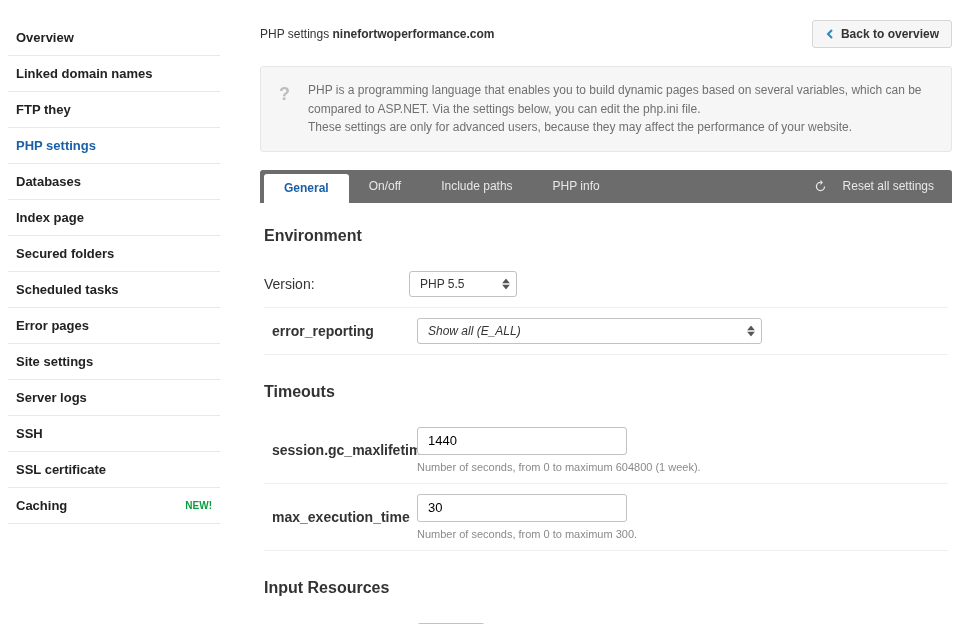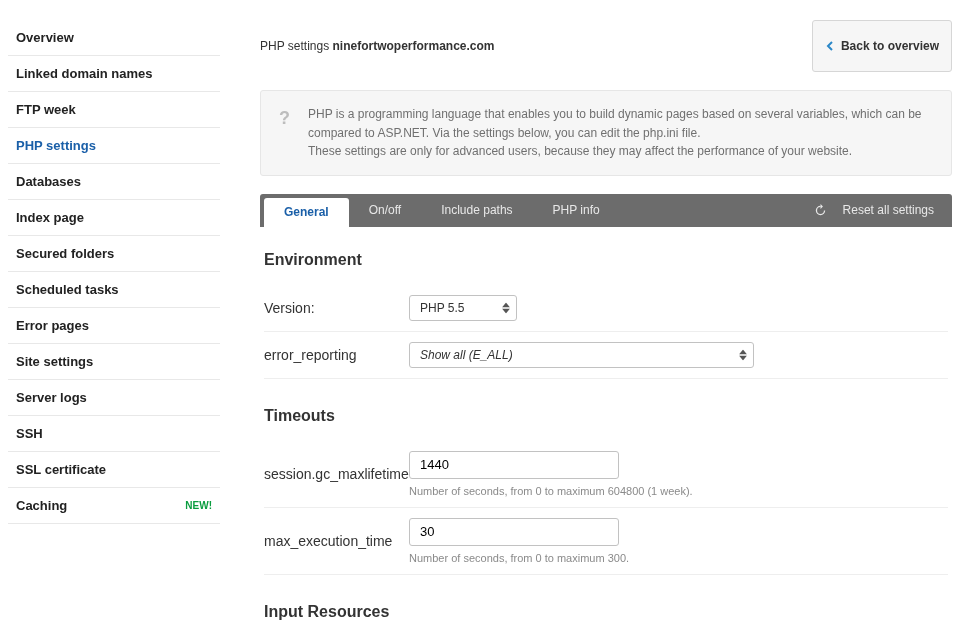--- a/index.html
+++ b/index.html
@@ -13,7 +13,7 @@
 .header-row { display: flex; justify-content: space-between; align-items: center; margin-bottom: 18px; }
 .page-title { font-size: 12px; font-weight: normal; }
 .page-title strong { font-weight: bold; }
-.back-btn { background: #f6f6f6; border: 1px solid #d6d6d6; border-radius: 3px; padding: 18px 12px; font-size: 12px; font-weight: bold; color: #333; cursor: pointer; display: inline-flex; align-items: center; gap: 6px; }
+.back-btn { background: #f6f6f6; border: 1px solid #d6d6d6; border-radius: 3px; padding: 6px 12px; font-size: 12px; font-weight: bold; color: #333; cursor: pointer; display: inline-flex; align-items: center; gap: 6px; }
 .back-btn svg { width: 10px; height: 10px; }
 .info-box { background: #f6f6f6; border: 1px solid #e6e6e6; border-radius: 3px; padding: 14px 18px; display: flex; gap: 18px; margin-bottom: 18px; color: #707070; font-size: 12px; line-height: 1.55; }
 .info-q { font-size: 18px; font-weight: bold; color: #bdbdbd; line-height: 1; padding-top: 4px; }

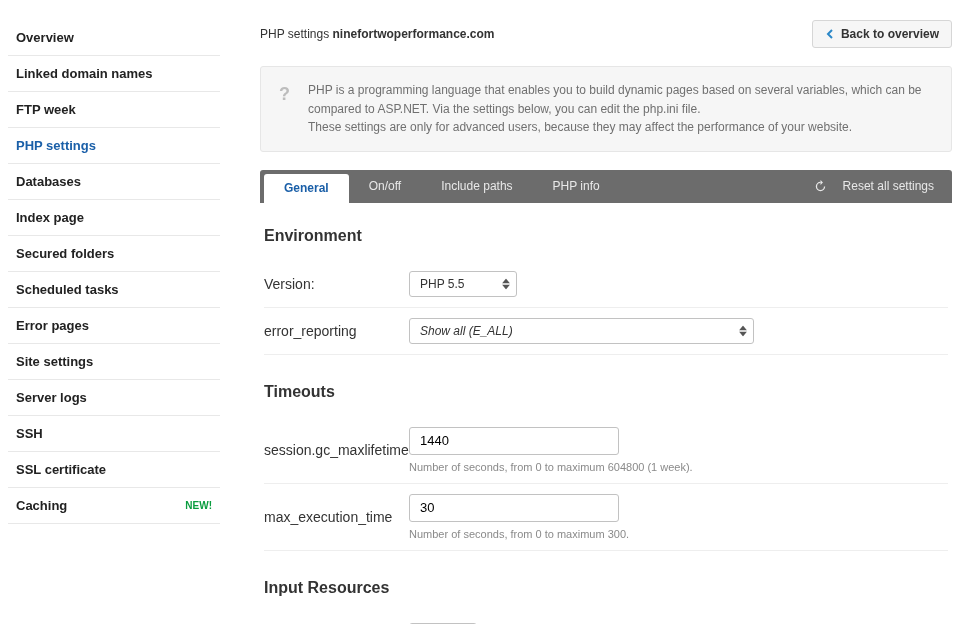--- a/index.html
+++ b/index.html
@@ -52,7 +52,7 @@
         <span>Linked domain names</span>
       </div>
     <div class="sidebar-item">
-        <span>FTP week</span>
+        <span>FTP they</span>
       </div>
     <div class="sidebar-item active">
         <span>PHP settings</span>

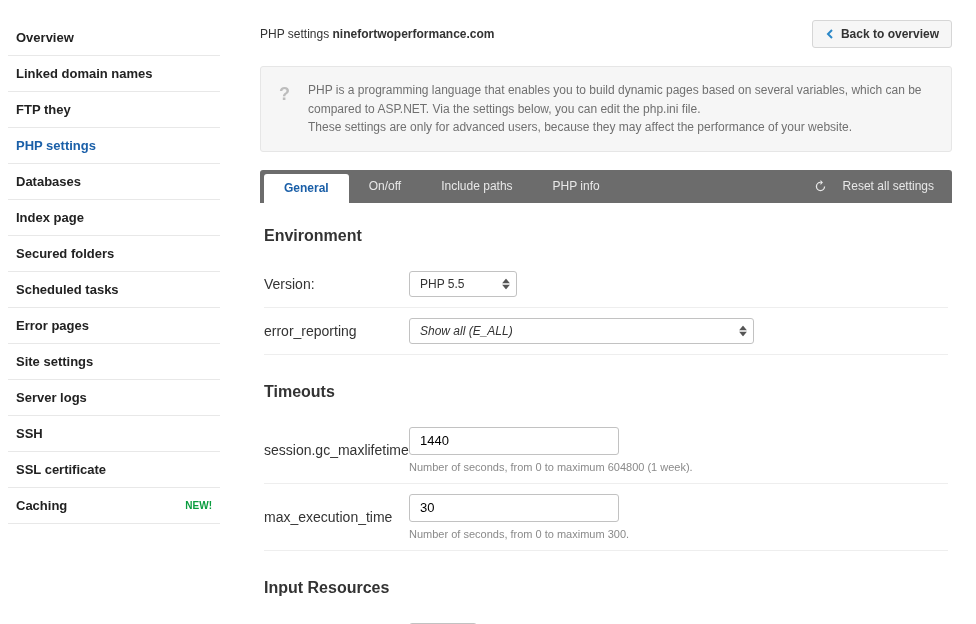--- a/index.html
+++ b/index.html
@@ -27,7 +27,7 @@
 .form-row { display: flex; align-items: center; padding: 10px 0; border-bottom: 1px solid #eee; }
 .form-row:last-child { border-bottom: none; }
 .form-label { width: 145px; text-align: left; padding-right: 14px; font-size: 14px; }
-.form-label.bold { font-weight: normal; }
+.form-label.bold { font-weight: bold; margin-left: 8px; }
 .form-control { flex: 1; }
 .form-hint { color: #8a8a8a; font-size: 11px; margin-top: 6px; }
 .select-wrap { position: relative; display: inline-block; background: #fff; border: 1px solid #c2c2c2; border-radius: 3px; height: 26px; }

